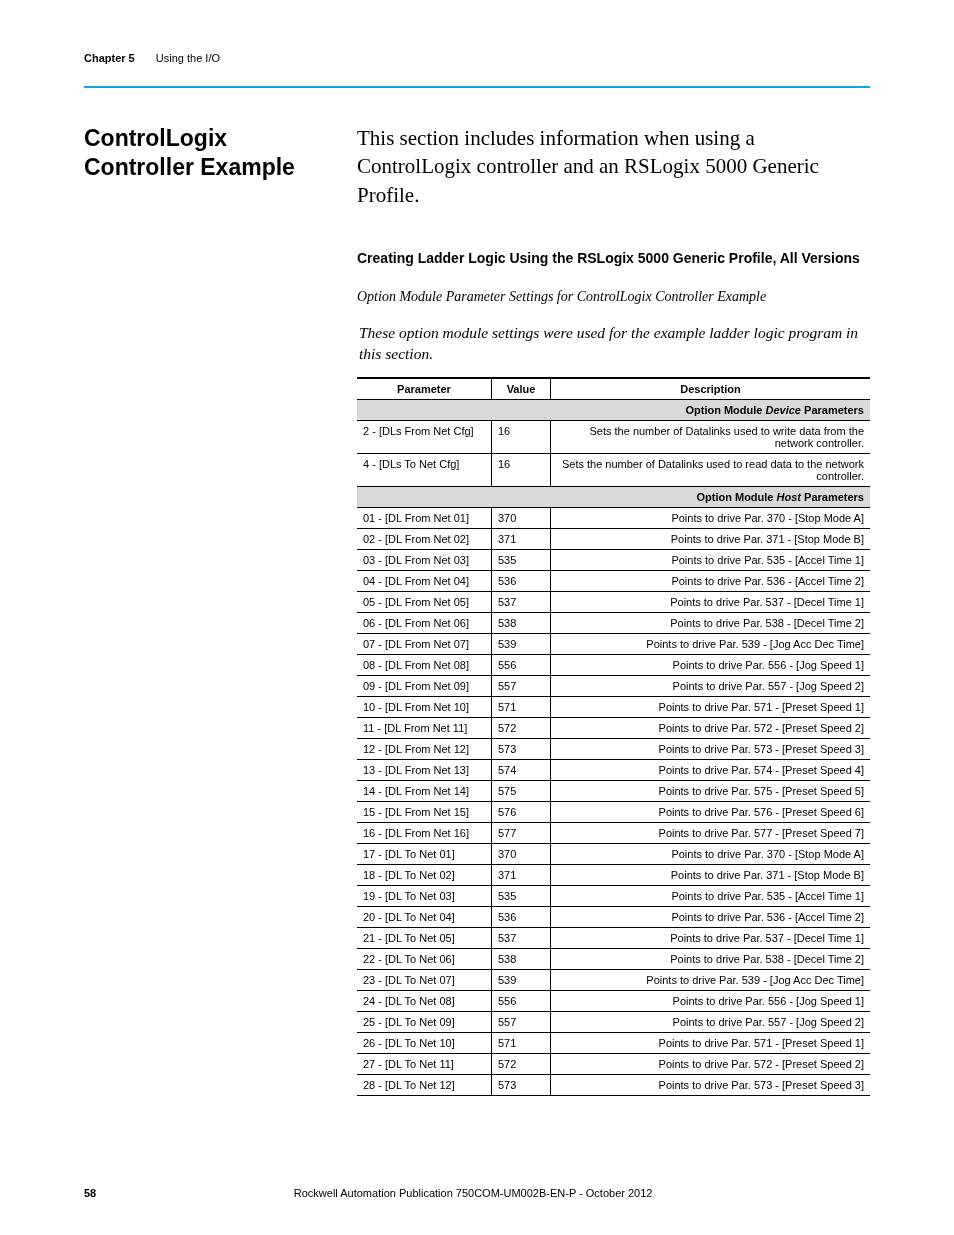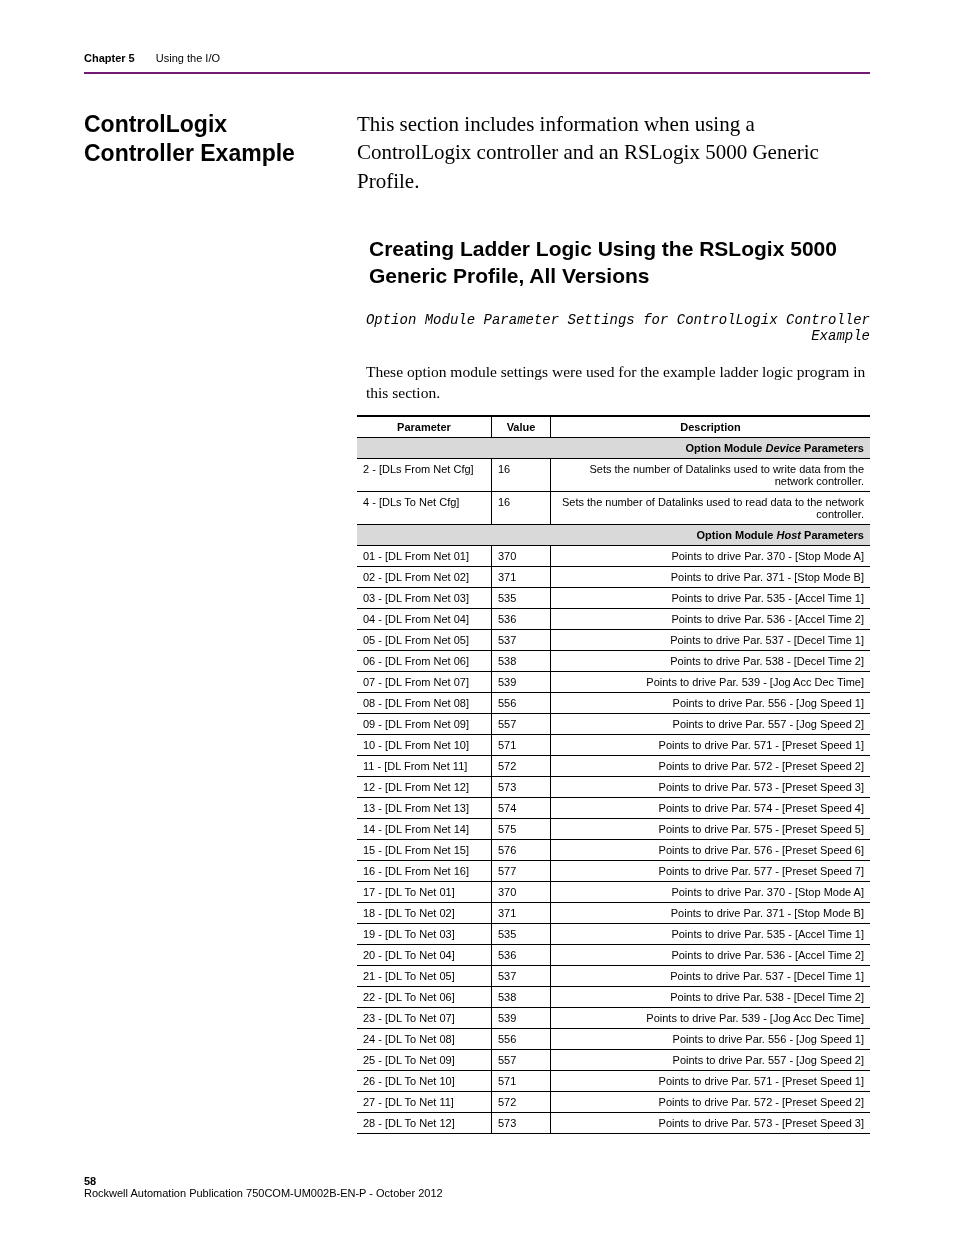--- a/index.html
+++ b/index.html
@@ -18,8 +18,8 @@
     position: relative;
   }
   .header-line {
-    border-bottom: 2px solid #701a75;
-    padding-bottom: 6px;
+    border-bottom: 2px solid #0ea5e9;
+    padding-bottom: 20px;
     margin-bottom: 36px;
   }
   .header-text {

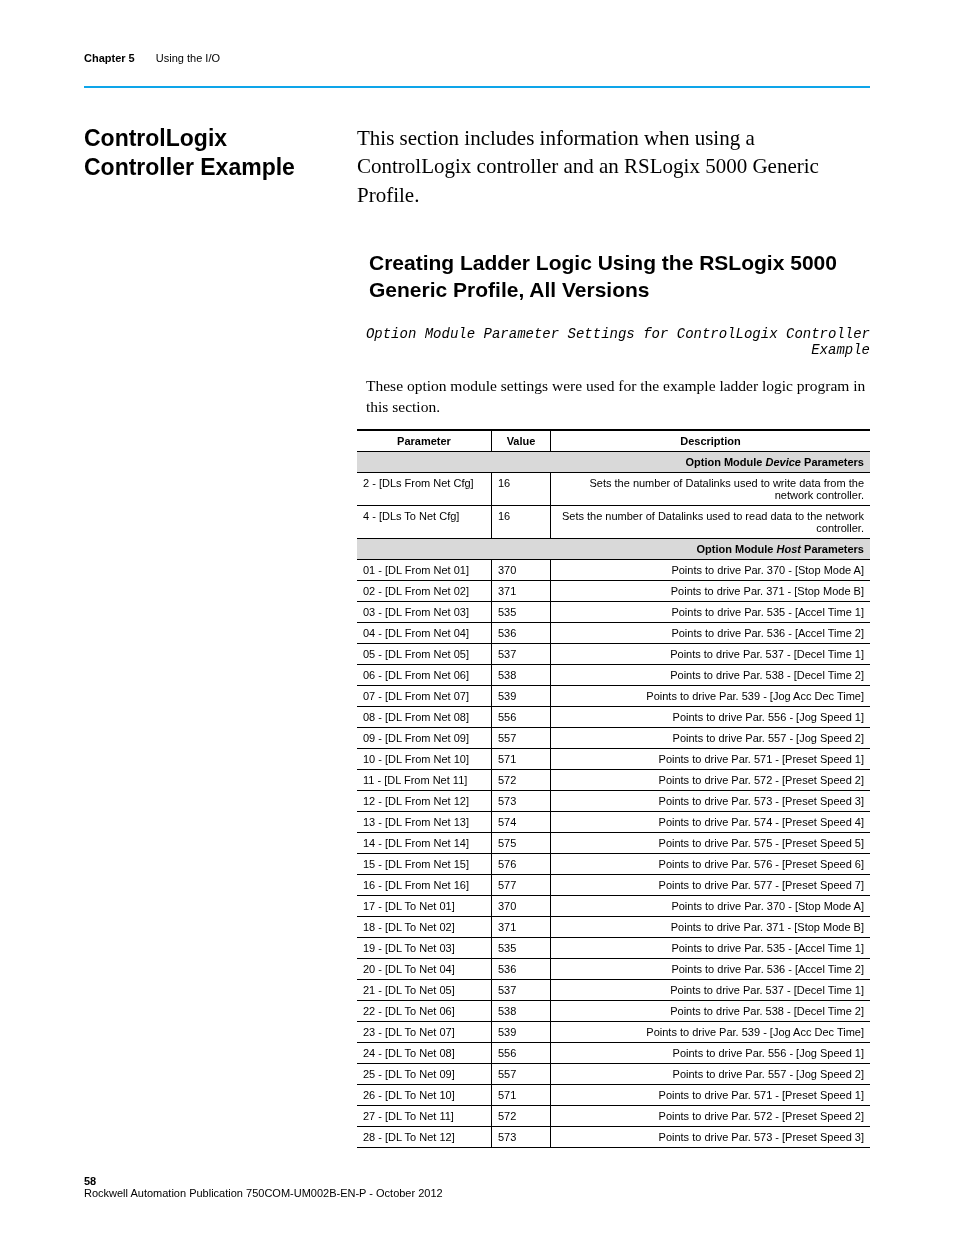--- a/index.html
+++ b/index.html
@@ -57,9 +57,9 @@
   .h2 {
     font-family: Arial, Helvetica, sans-serif;
     font-weight: bold;
-    font-size: 21px;
+    font-size: 14px;
     line-height: 1.3;
-    margin: 0 0 22px 12px;
+    margin: 0 0 22px 0;
   }
   .h3 {
     font-family: Liberation Mono, monospace;

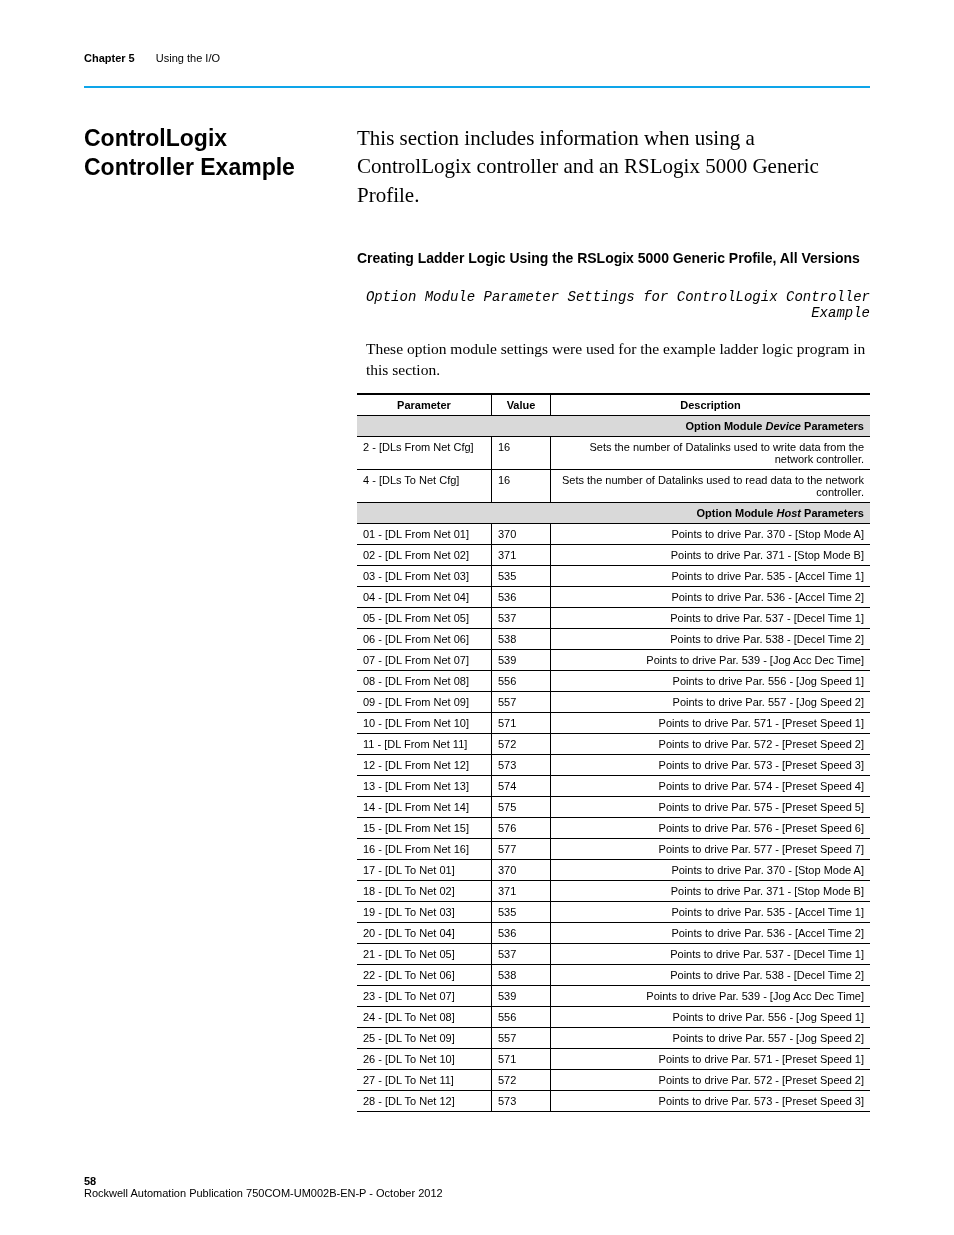--- a/index.html
+++ b/index.html
@@ -62,12 +62,11 @@
     margin: 0 0 22px 0;
   }
   .h3 {
-    font-family: Liberation Mono, monospace;
+    font-family: Liberation Serif, serif;
     font-style: italic;
     font-weight: normal;
     font-size: 14px;
     margin: 0 0 18px 0;
-    text-align: right;
   }
   .body-para {
     font-size: 15.5px;

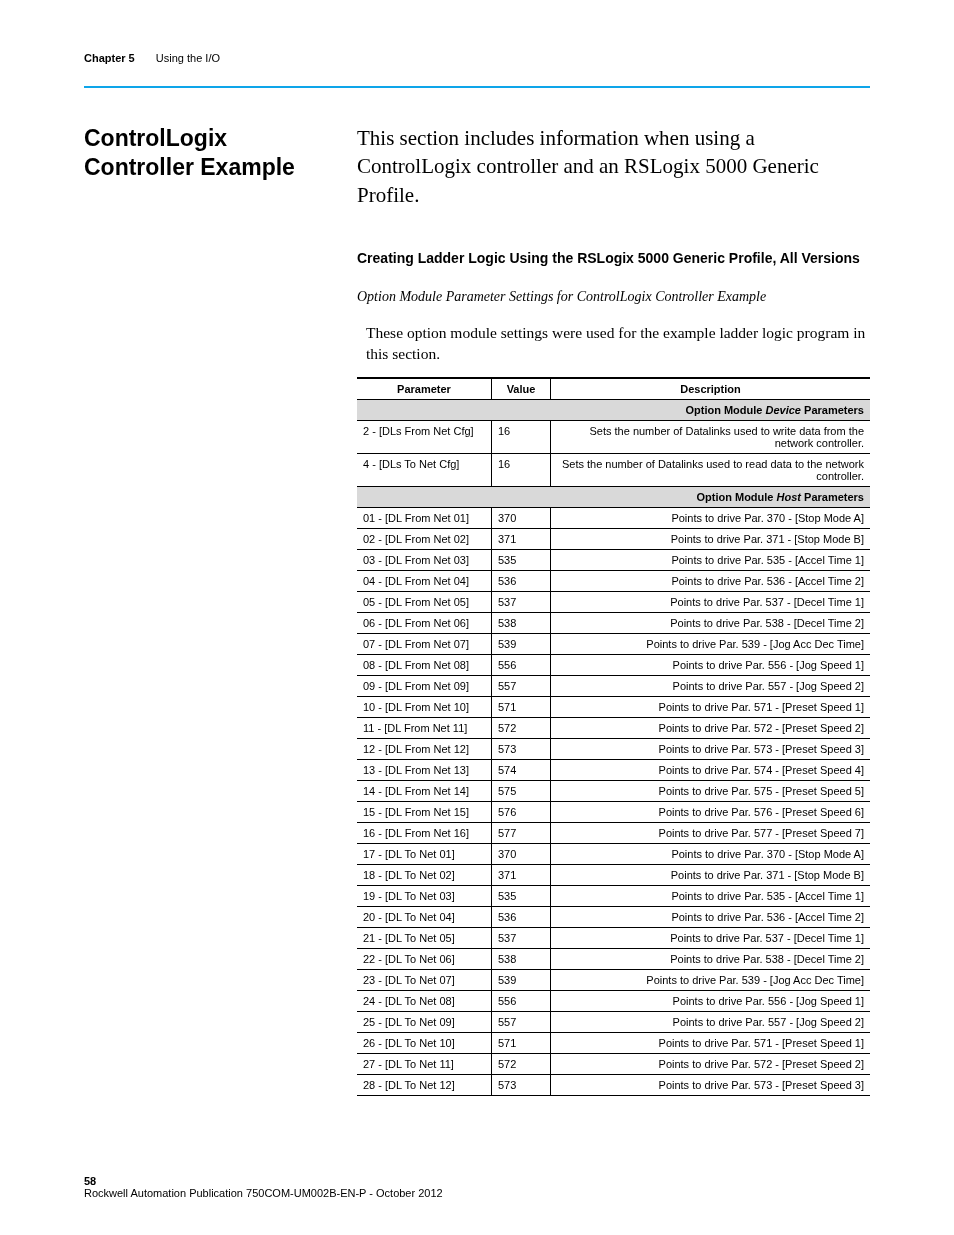--- a/index.html
+++ b/index.html
@@ -71,7 +71,8 @@
   .body-para {
     font-size: 15.5px;
     line-height: 1.35;
-    margin: 0 0 12px 9px;
+    margin: 0 0 12px 2px;
+    font-style: italic;
   }
   table.param-table {
     border-collapse: collapse;

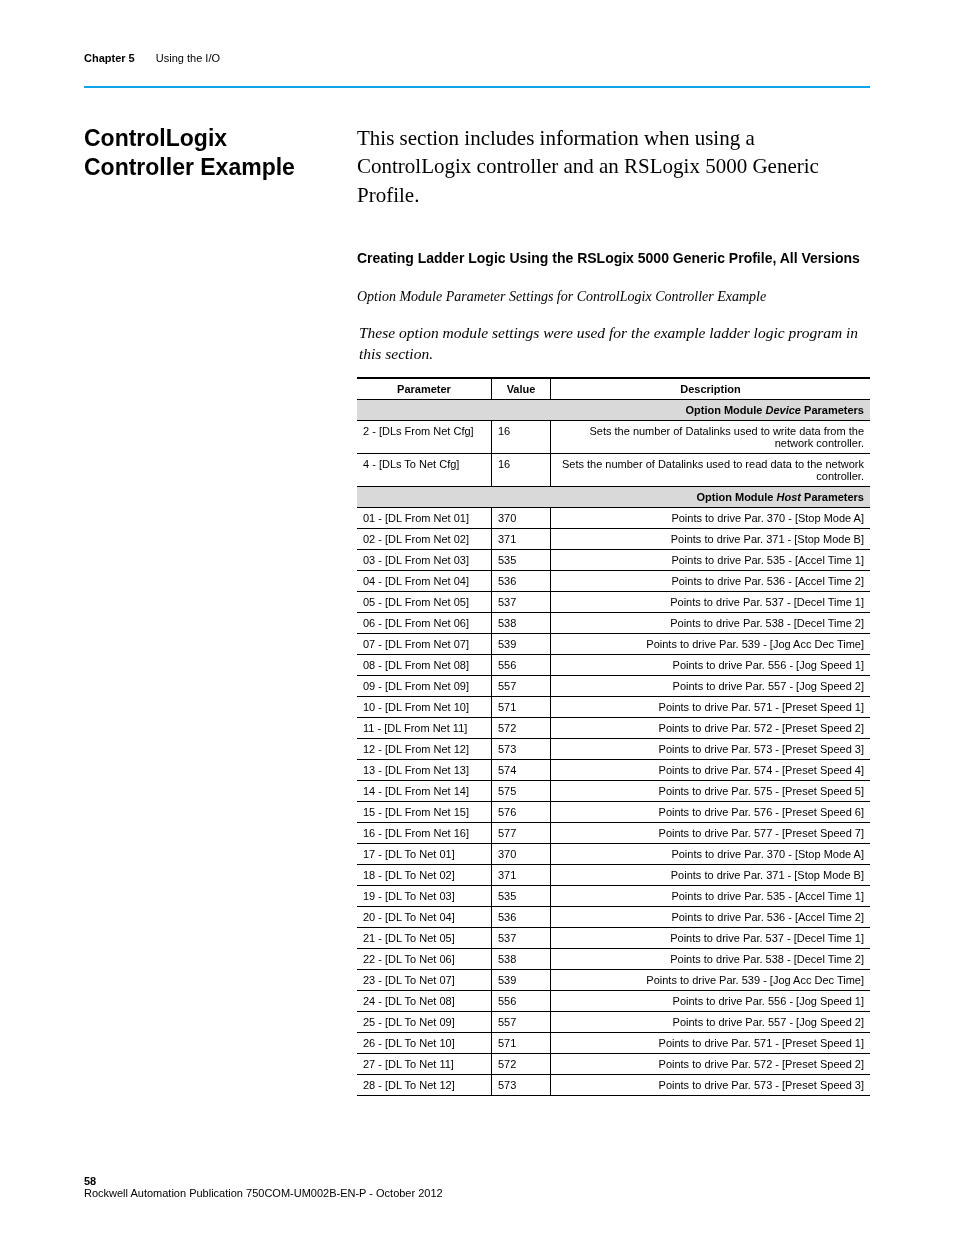--- a/index.html
+++ b/index.html
@@ -119,7 +119,6 @@
     display: flex;
     justify-content: space-between;
     align-items: baseline;
-    flex-direction: column;
   }
   .page-num { font-weight: bold; }
   .pub { text-align: center; flex: 1; }

